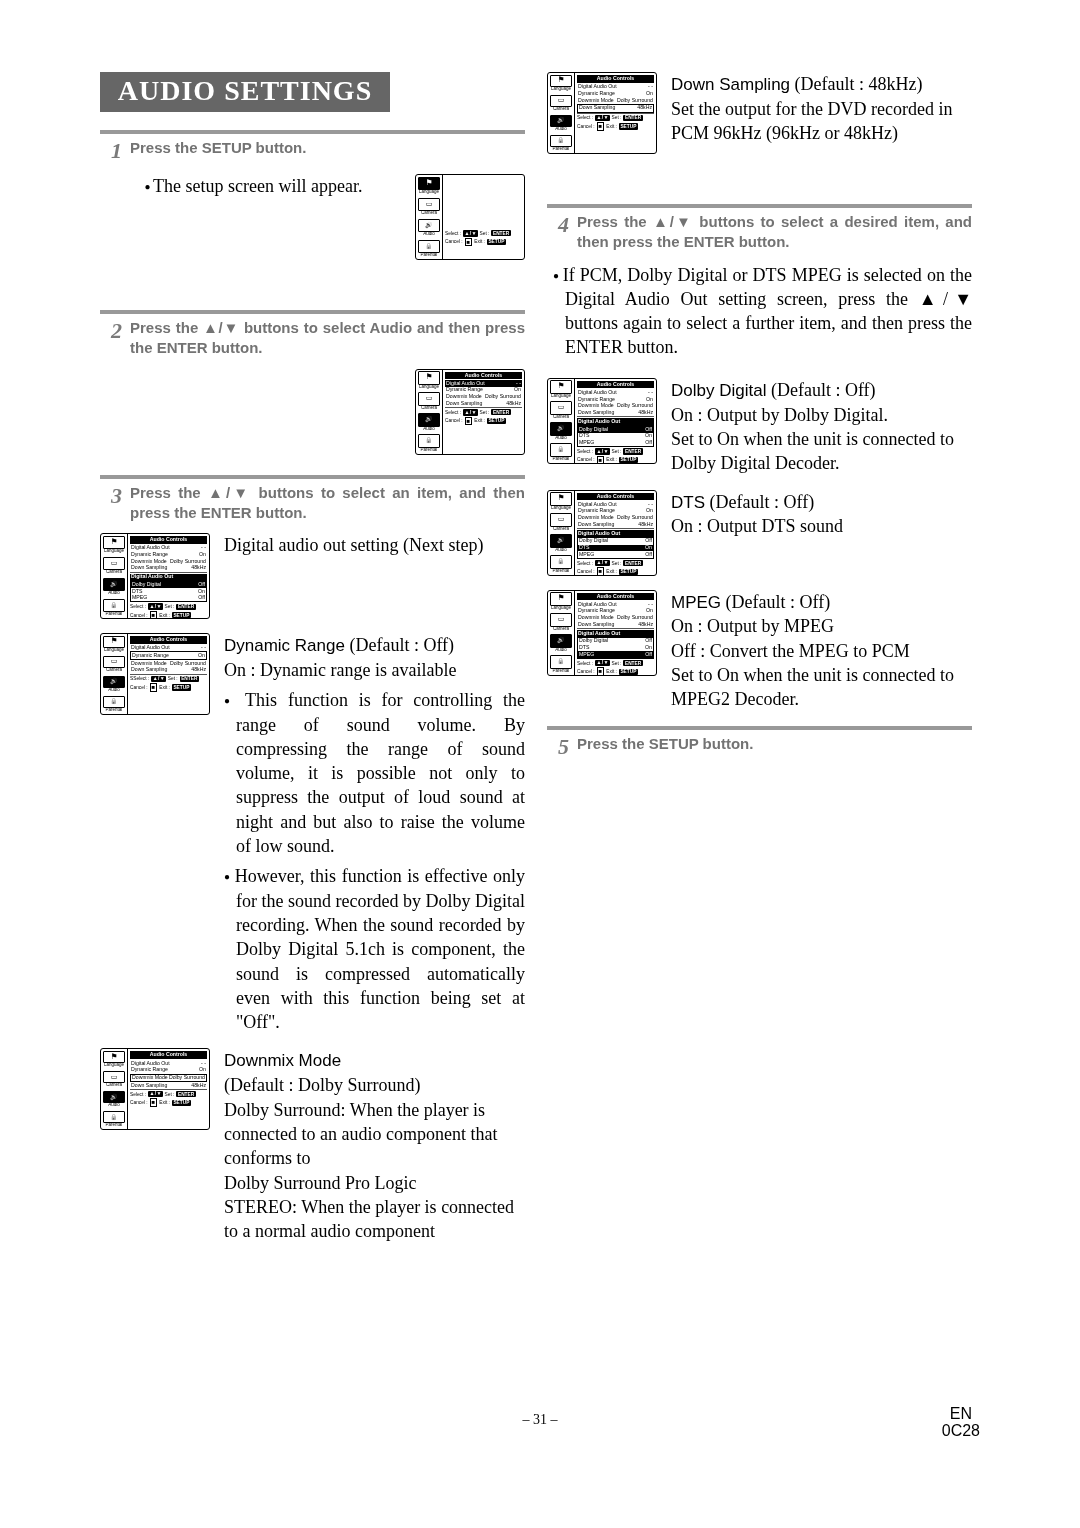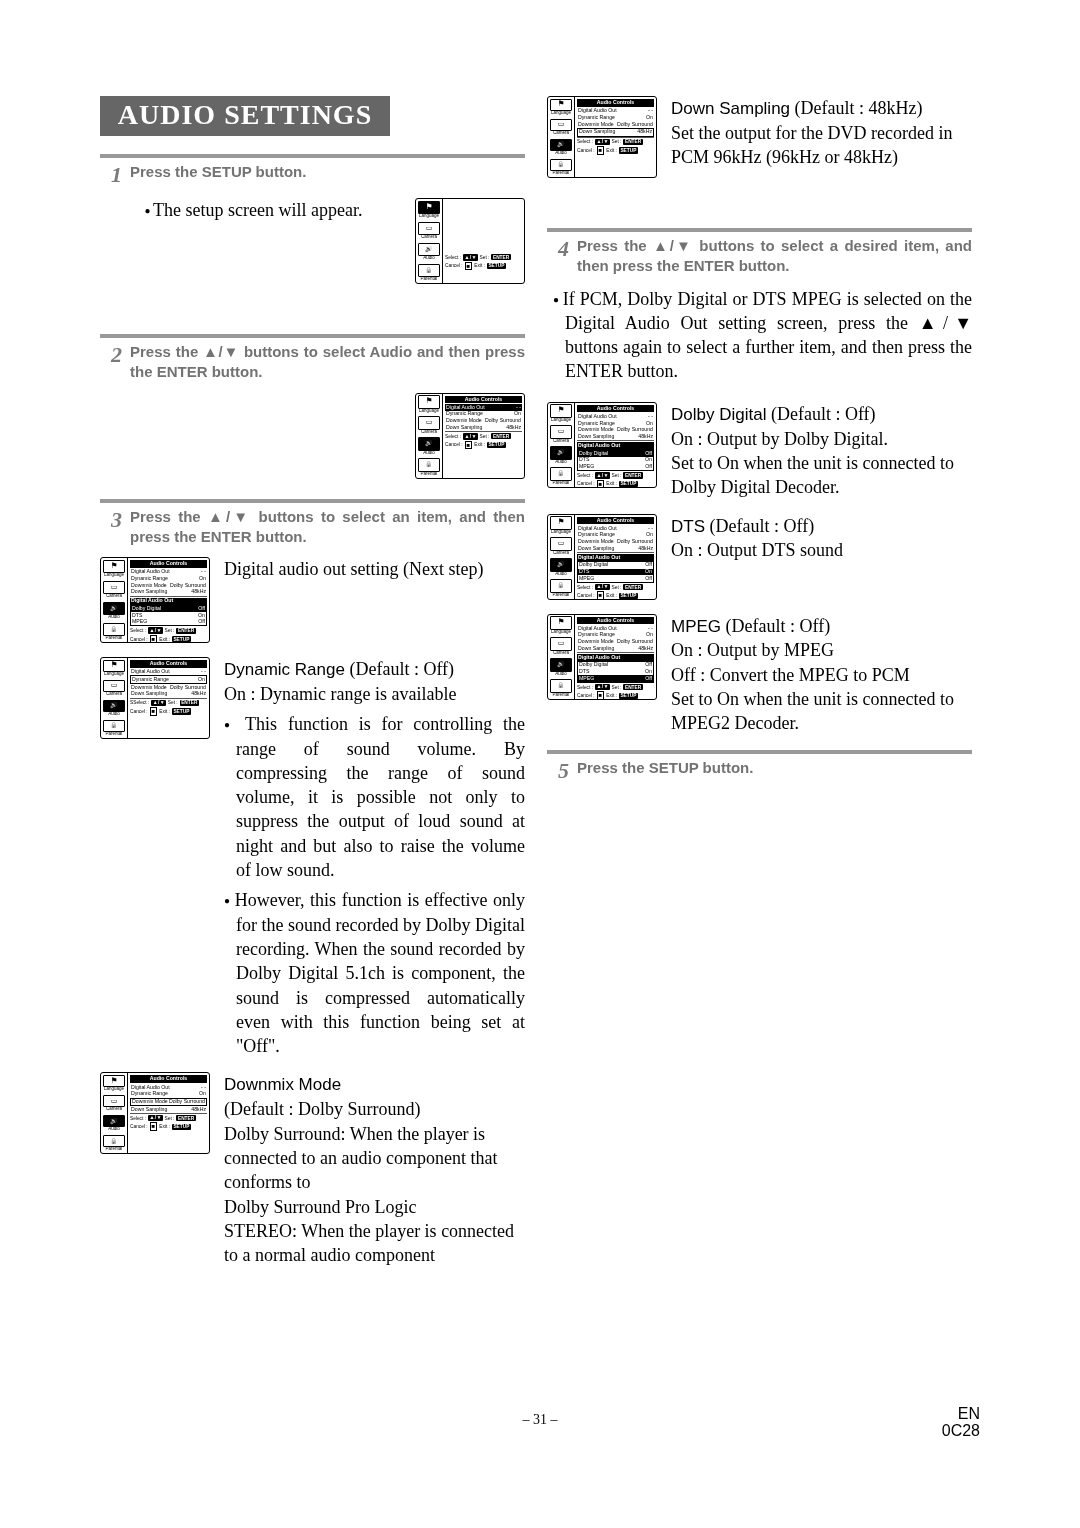--- a/index.html
+++ b/index.html
@@ -17,7 +17,7 @@
   .page {
     width: 880px;
     margin: 0 auto;
-    padding-top: 96px;
+    padding-top: 72px;
     display: flex;
     gap: 22px;
   }

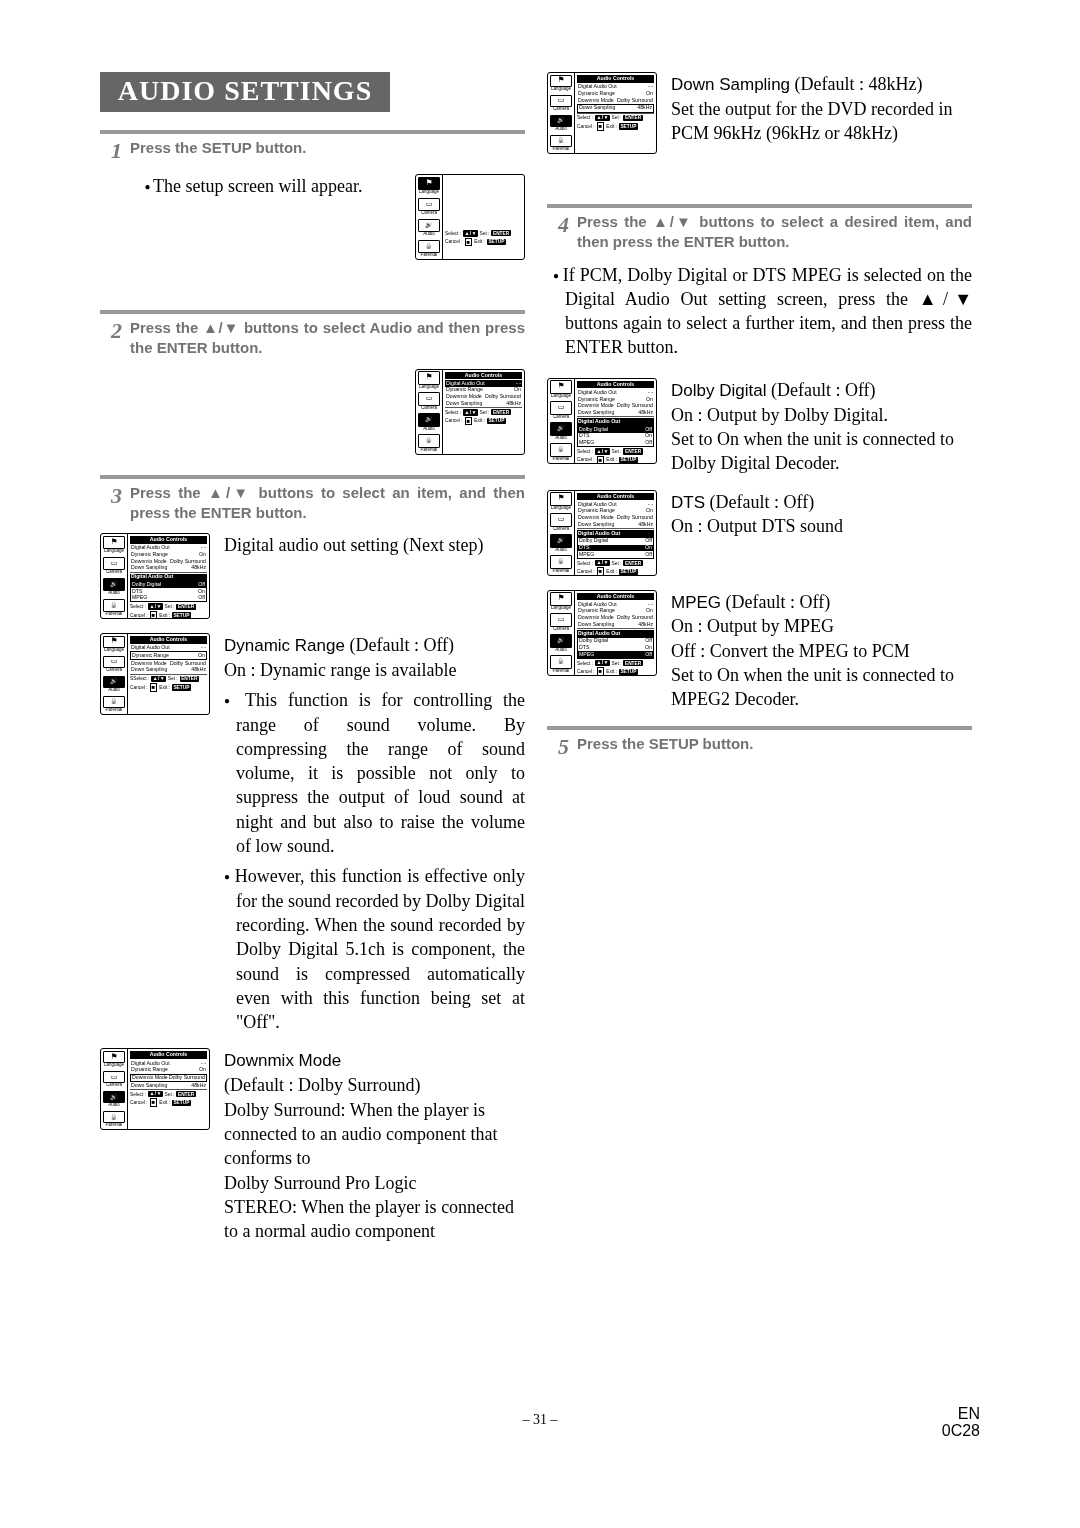--- a/index.html
+++ b/index.html
@@ -151,7 +151,7 @@
     position:absolute;
     bottom: 88px;
     right: 100px;
-    text-align: right;
+    text-align: center;
     font-size: 16px;
     line-height: 1.1;
     font-family: Arial, sans-serif;

